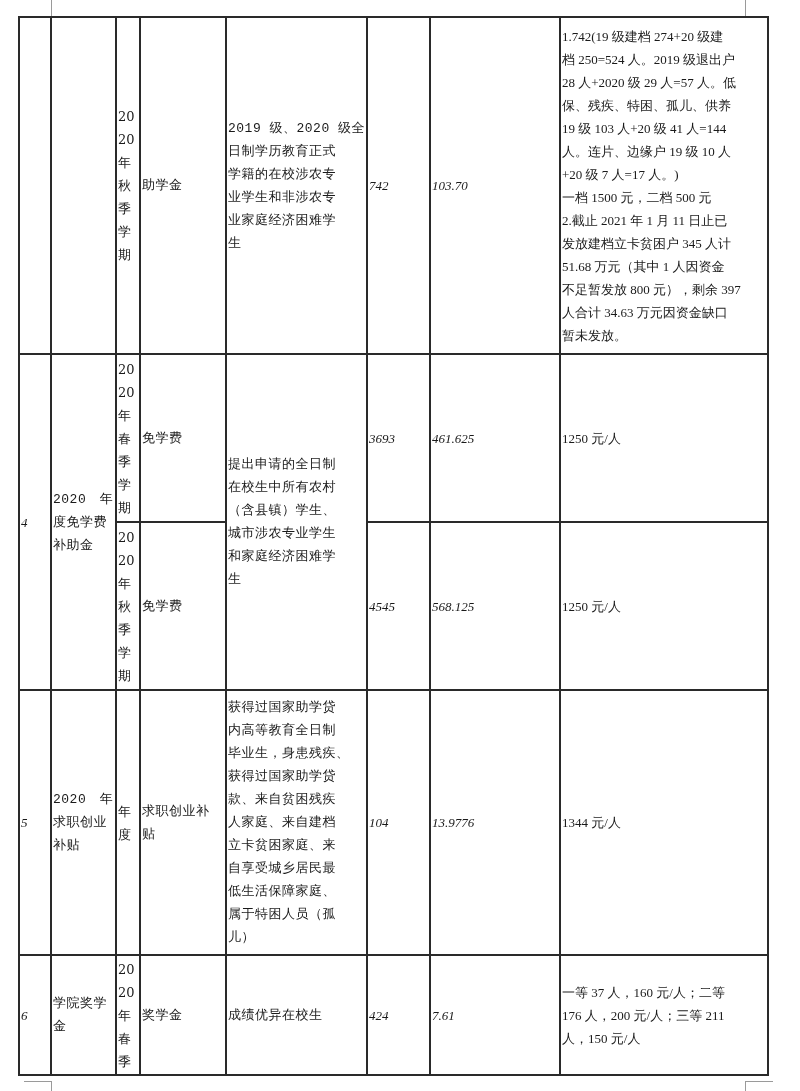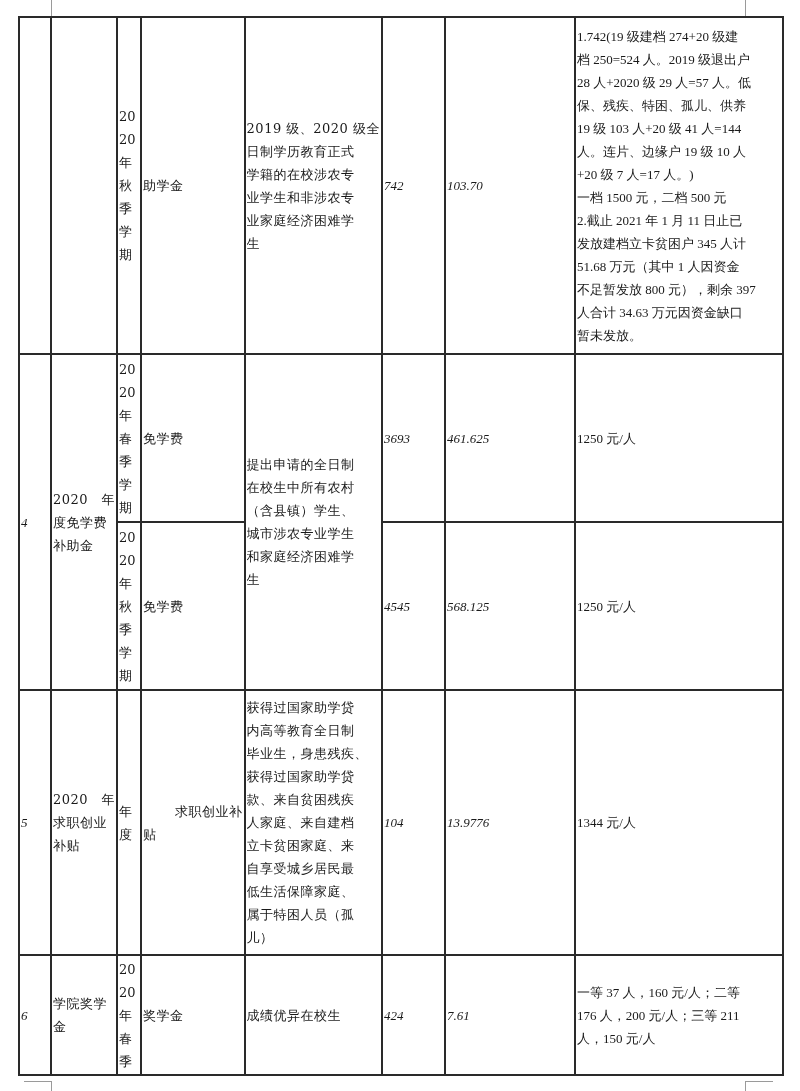--- a/index.html
+++ b/index.html
@@ -22,7 +22,7 @@
   .col-amt { width: 130px; }
   .col-note { width: 208px; }
   .term-cell { font-size: 14px; line-height: 23px; padding: 0 1px; }
-  .cjk { letter-spacing: 0.5px; }
+  .cjk { letter-spacing: 0.5px; font-family: Liberation Mono, monospace; }
   .num { font-family: "Liberation Serif", "DejaVu Serif", serif; font-size: 13.5px; font-style: italic; }
   .note { font-size: 12.5px; line-height: 23px; padding: 0 2px; font-family: Liberation Serif, serif; }
   .note div { white-space: nowrap; overflow: hidden; }

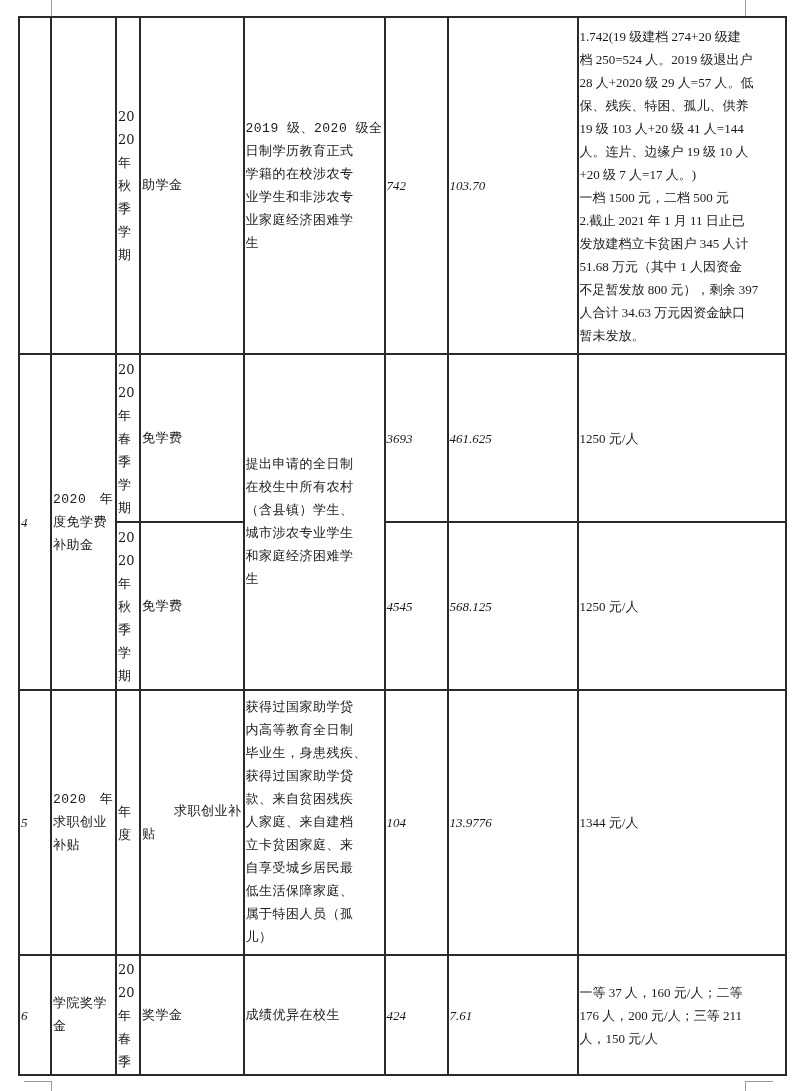--- a/index.html
+++ b/index.html
@@ -152,7 +152,7 @@
         <div>度</div>
       </td>
       <td class="cjk">
-        <div style="white-space:nowrap;overflow:hidden;margin-left:32px;">求职创业补</div>
+        <div style="white-space:nowrap;overflow:hidden;">求职创业补</div>
         <div>贴</div>
       </td>
       <td class="obj cjk">

